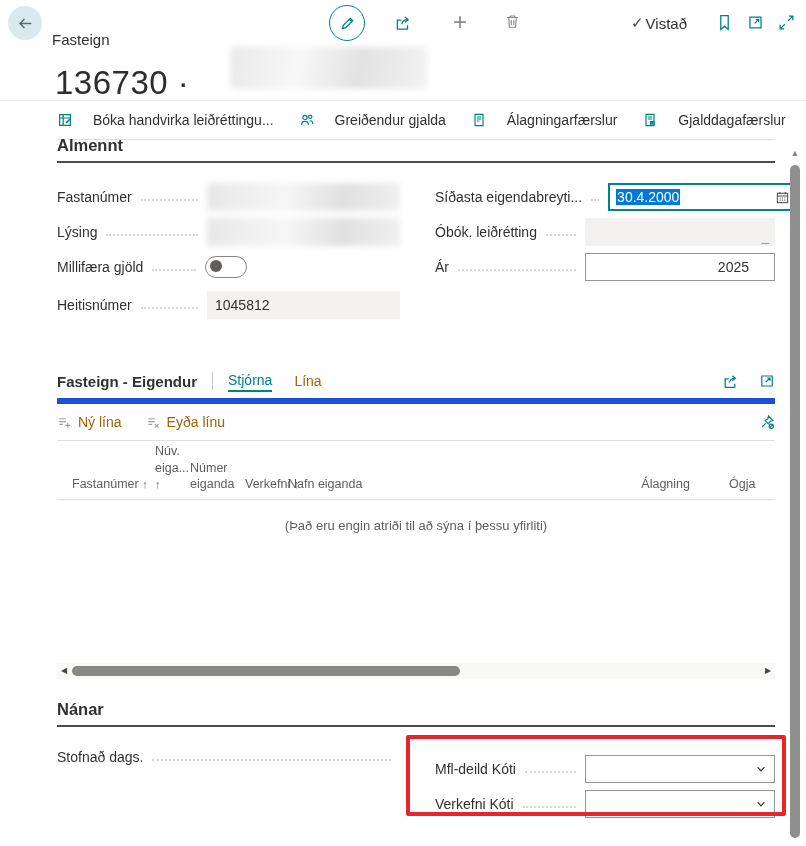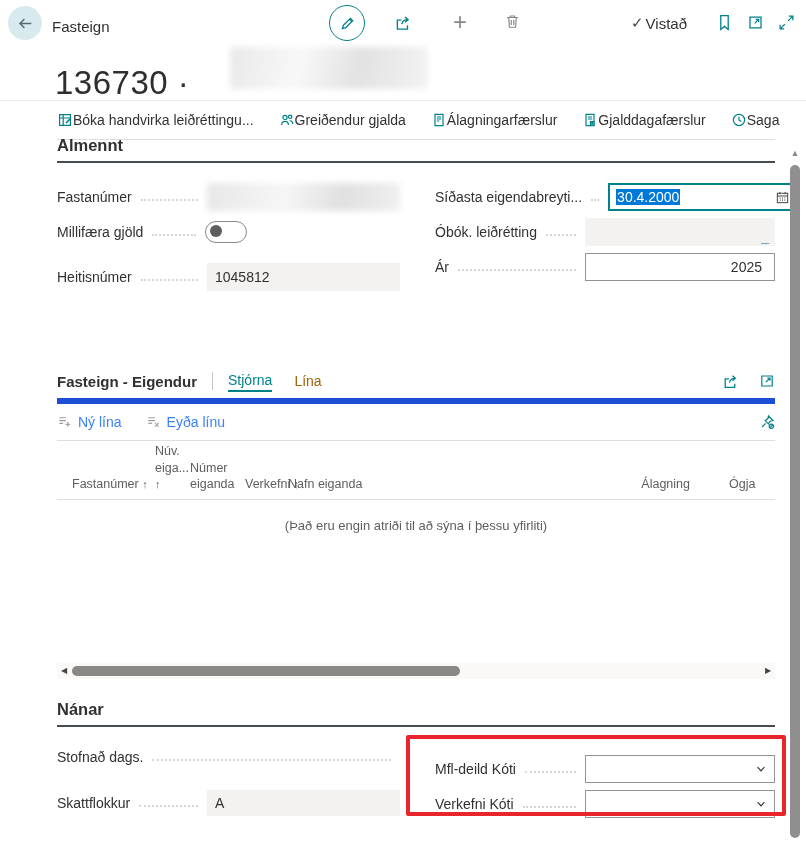--- a/index.html
+++ b/index.html
@@ -12,7 +12,7 @@
   .back-btn{position:absolute;left:8px;top:6px;width:34px;height:34px;border-radius:50%;
             background:#d9eaee;display:flex;align-items:center;justify-content:center;
             border:none;cursor:pointer;color:#5a6b70}
-  .app-label{position:absolute;left:52px;top:3px;height:46px;display:flex;align-items:center;
+  .app-label{position:absolute;left:52px;top:16px;height:46px;display:flex;align-items:center;
              font-size:15px;color:#323130}
   .tb-ic{position:absolute;background:none;border:none;padding:0;cursor:pointer;
          display:flex;align-items:center;justify-content:center}

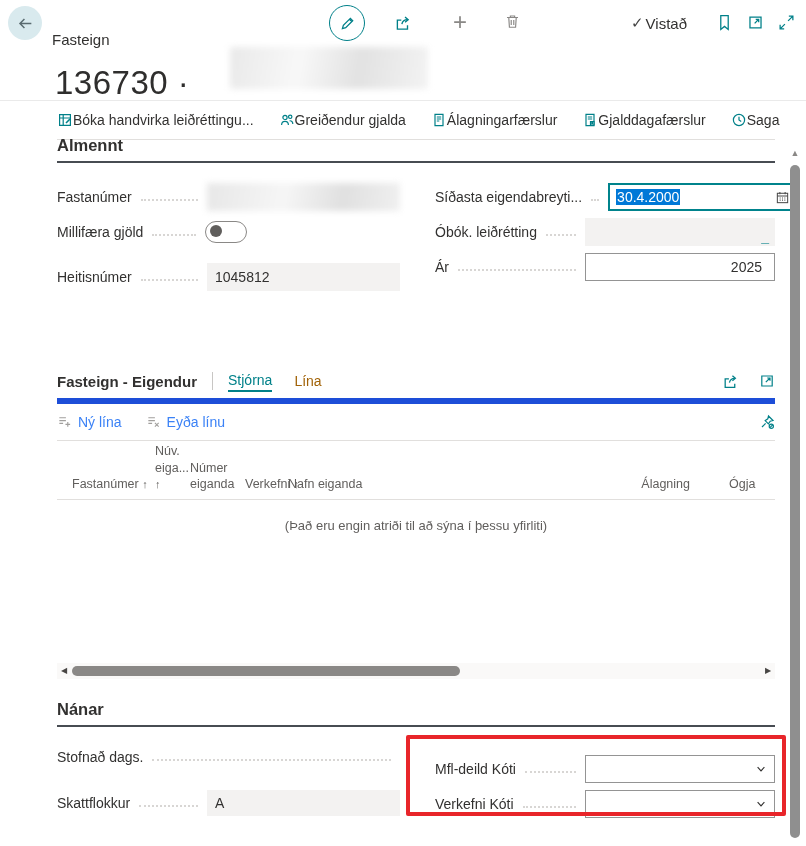--- a/index.html
+++ b/index.html
@@ -40,7 +40,7 @@
   .actionbar{position:absolute;left:57px;top:101px;width:737px;height:38px;
              display:flex;align-items:center;gap:25px}
   .actionbar::after{content:"";position:absolute;left:0;top:38px;width:718px;height:1px;background:#e1dfdd}
-  .ab-item{display:flex;align-items:center;gap:0;background:none;border:none;
+  .ab-item{display:flex;align-items:center;gap:20px;background:none;border:none;
            font:inherit;color:#323130;cursor:pointer;white-space:nowrap;padding:0}
   .ab-item .ic{color:#008089}
 

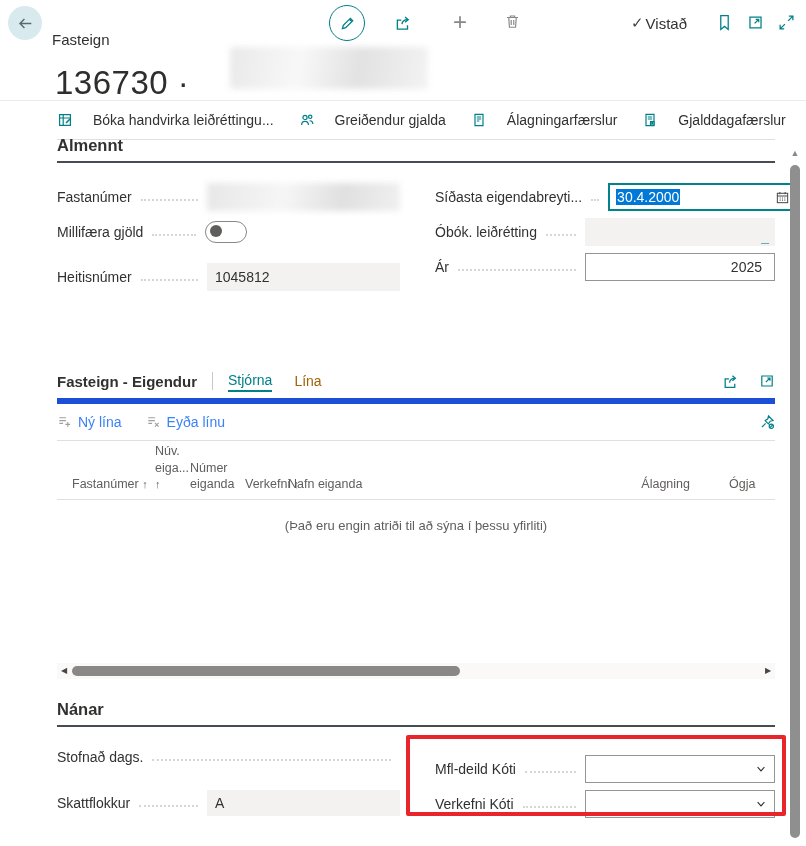--- a/index.html
+++ b/index.html
@@ -249,6 +249,11 @@
     <div class="fieldcol" style="left:0;top:47px;width:343px">
       <div class="frow">
         <span class="flabel">Fastanúmer</span>
+        <span class="leader"></span>
+        <div class="ctrl w193 blur-ctrl"></div>
+      </div>
+      <div class="frow">
+        <span class="flabel">Lýsing</span>
         <span class="leader"></span>
         <div class="ctrl w193 blur-ctrl"></div>
       </div>

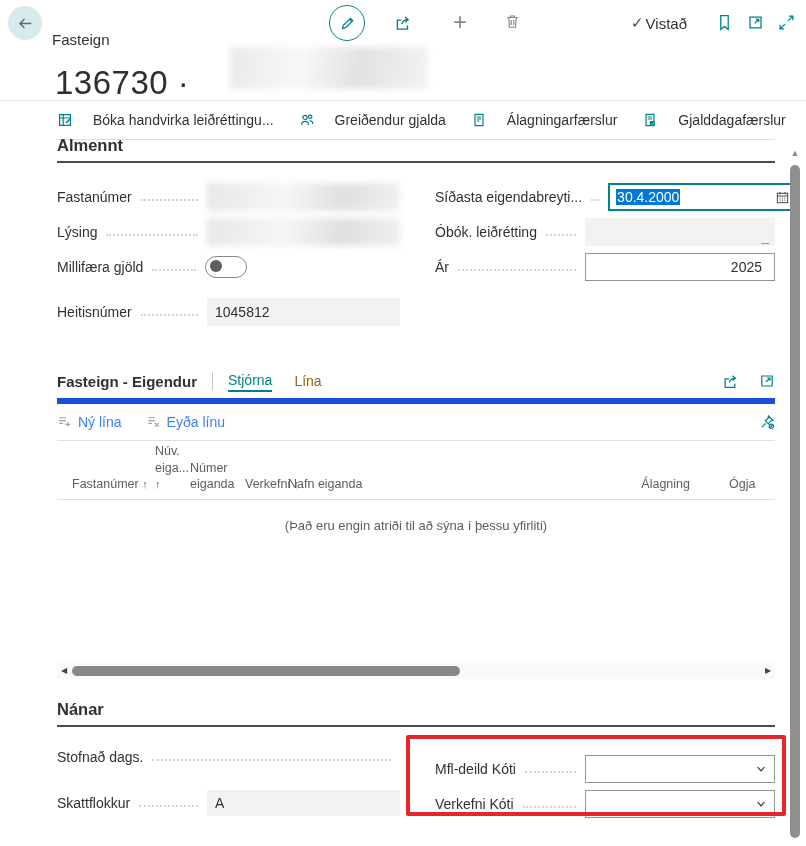--- a/index.html
+++ b/index.html
@@ -257,7 +257,7 @@
         <span class="leader"></span>
         <div class="ctrl w193 blur-ctrl"></div>
       </div>
-      <div class="frow" style="margin-bottom:17px">
+      <div class="frow" style="margin-bottom:10px">
         <span class="flabel">Millifæra gjöld</span>
         <span class="leader" style="max-width:60px"></span>
         <div class="toggle" style="margin-right:auto">

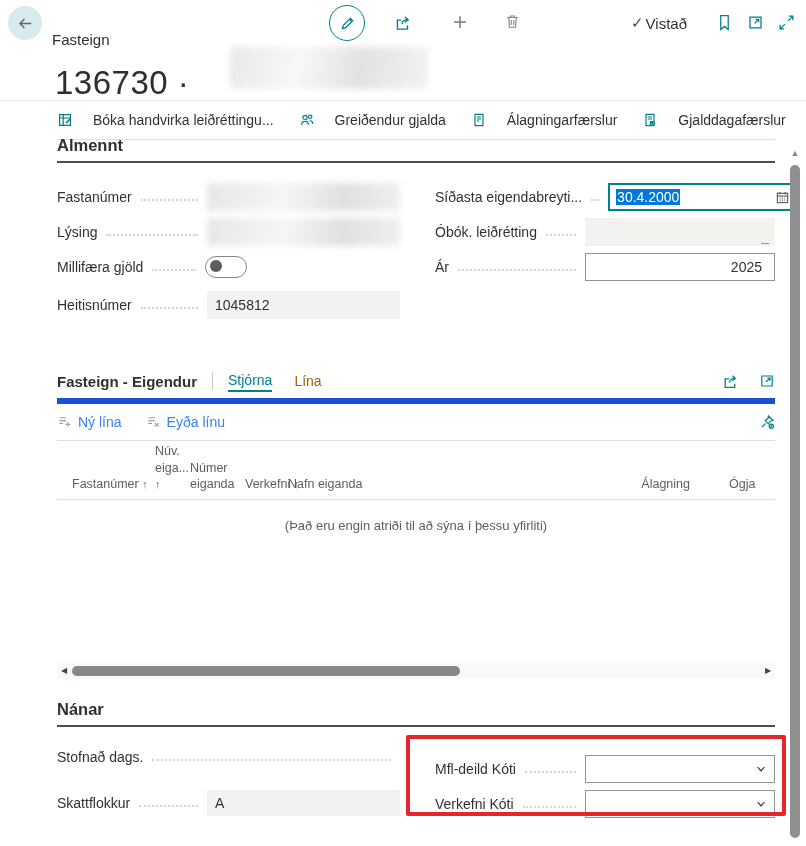--- a/index.html
+++ b/index.html
@@ -56,7 +56,7 @@
   .ctrl{flex:none;height:28px;box-sizing:border-box;font-size:14px}
   .w193{width:193px}.w190{width:190px}
   .readonly{background:#f3f2f1;display:flex;align-items:center;padding:0 8px}
-  .inputbox{background:#fff;border:1px solid #949494;display:flex;align-items:flex-end;padding:0 12px}
+  .inputbox{background:#fff;border:1px solid #949494;display:flex;align-items:flex-end;padding:0 25px}
   .inputbox input,.combo input{width:100%;height:100%;border:none;outline:none;background:transparent;
        font:inherit;color:#323130;padding:0}
   .ta-right input{text-align:right}

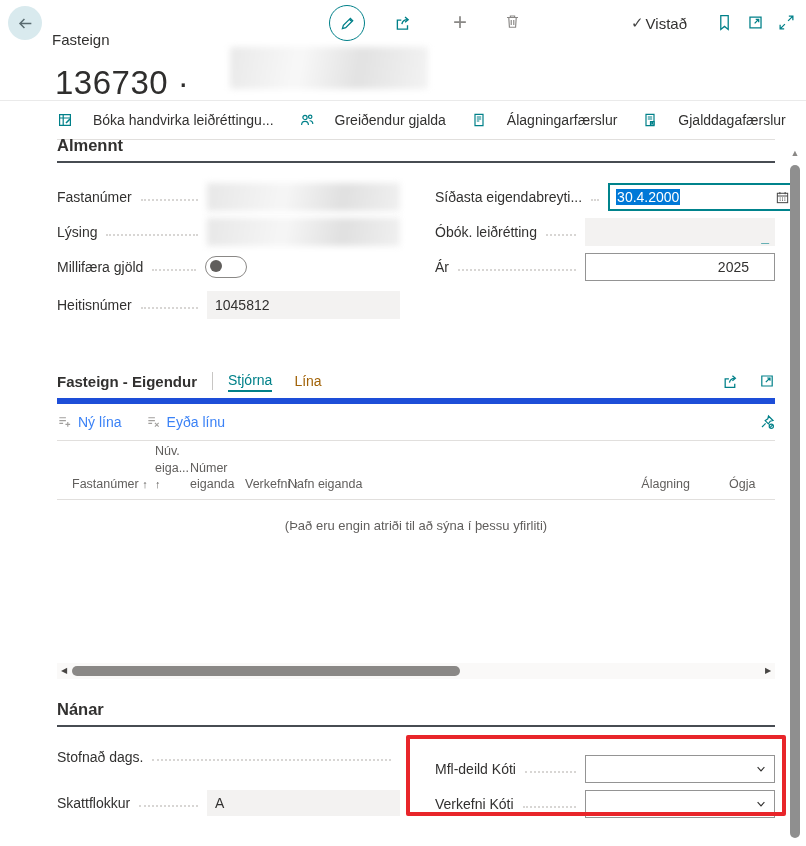--- a/index.html
+++ b/index.html
@@ -84,8 +84,8 @@
   .sp-hdr-icons{margin-left:auto;display:flex;gap:20px;color:#008089}
   .sp-hdr-icons .ibtn{background:none;border:none;color:#008089;cursor:pointer;padding:0}
   .sp-actions{height:36px;display:flex;align-items:center;gap:24px;border-bottom:1px solid #e1dfdd}
-  .sp-action{display:flex;align-items:flex-start;gap:6px;background:none;border:none;font:inherit;
-             color:#3b82f6;cursor:default;padding:0}
+  .sp-action{display:flex;align-items:flex-end;gap:6px;background:none;border:none;font:inherit;
+             color:#a16207;cursor:default;padding:0}
   .sp-action .ic{color:#a19f9d}
   .pin-btn{margin-left:auto;background:none;border:none;color:#008089;cursor:pointer;padding:0}
   .gridhead{position:relative;height:58px;border-bottom:1px solid #e1dfdd;color:#605e5c;

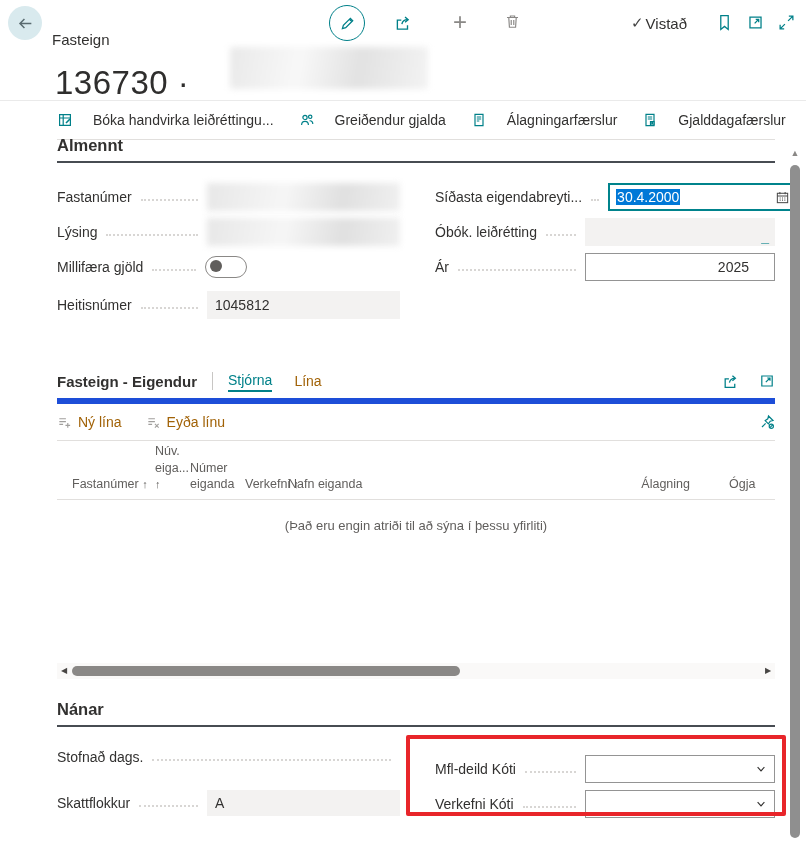--- a/index.html
+++ b/index.html
@@ -390,7 +390,7 @@
     <div class="sec-rule"></div>
 
     <div class="fieldcol" style="left:0;top:44px;width:343px">
-      <div class="frow" style="height:26px;margin-bottom:20px">
+      <div class="frow" style="height:26px;margin-bottom:8px">
         <span class="flabel">Stofnað dags.</span>
         <span class="leader"></span>
       </div>

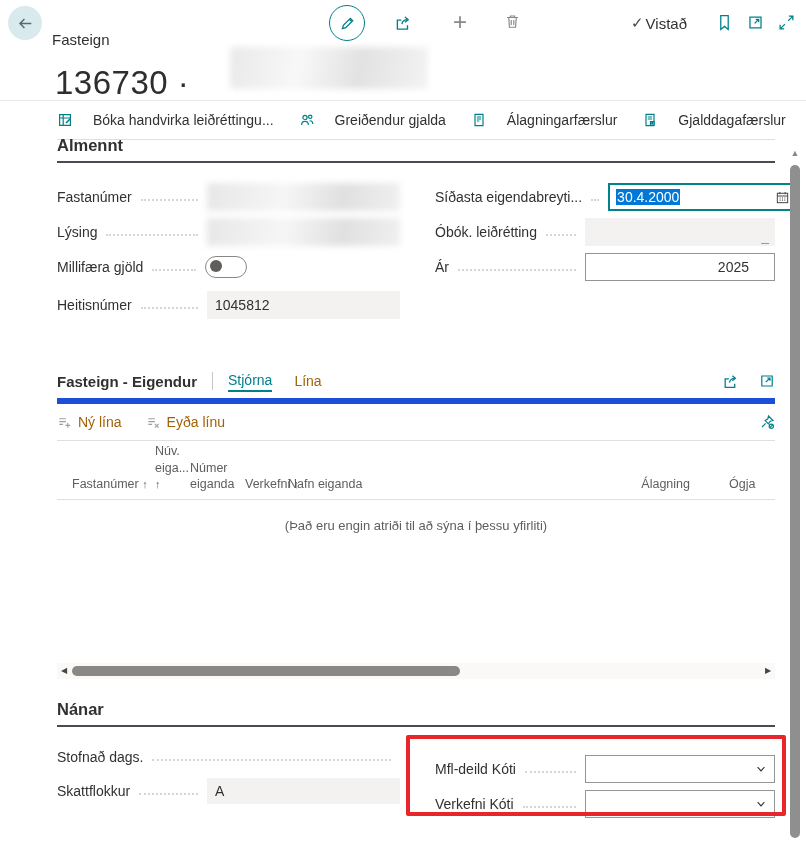--- a/index.html
+++ b/index.html
@@ -394,13 +394,6 @@
         <span class="flabel">Stofnað dags.</span>
         <span class="leader"></span>
       </div>
-      <div class="frow" style="height:26px;margin-bottom:8px">
-        <span class="flabel">Skattflokkur</span>
-        <span class="leader"></span>
-        <div class="ctrl w193 readonly" style="height:26px">
-          <span>A</span>
-        </div>
-      </div>
     </div>
 
     <div class="fieldcol" style="left:378px;top:55px;width:340px">

